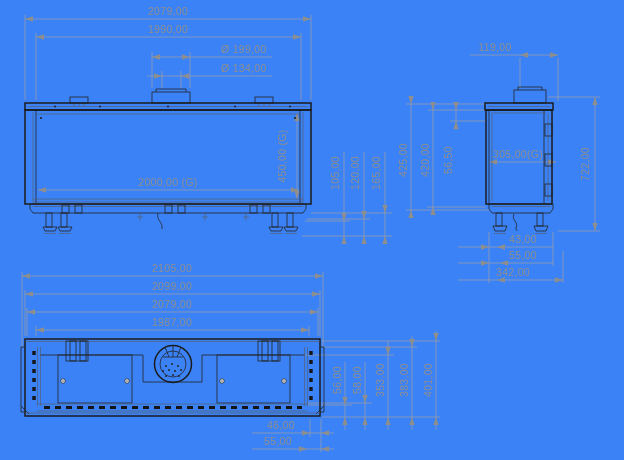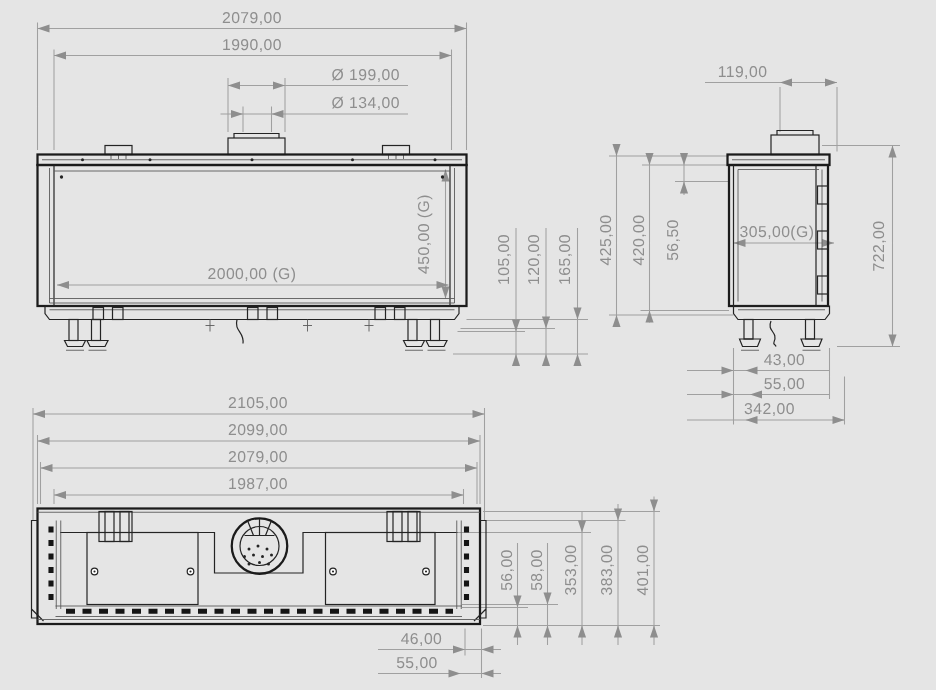--- a/index.html
+++ b/index.html
@@ -3,7 +3,7 @@
 <meta charset="utf-8">
 <style>
   html,body{margin:0;padding:0;background:#ffffff;}
-  .stage{position:relative;width:624px;height:460px;background:#e5e5e5;overflow:hidden;}
+  .stage{position:relative;width:624px;height:460px;background:#3b82f6;overflow:hidden;}
   svg{display:block;}
   .t{font:10.5px "Liberation Sans", sans-serif;fill:#8e8e8e;letter-spacing:.3px;}
   .x{stroke:#a0a0a0;stroke-width:.7;fill:none;}           

